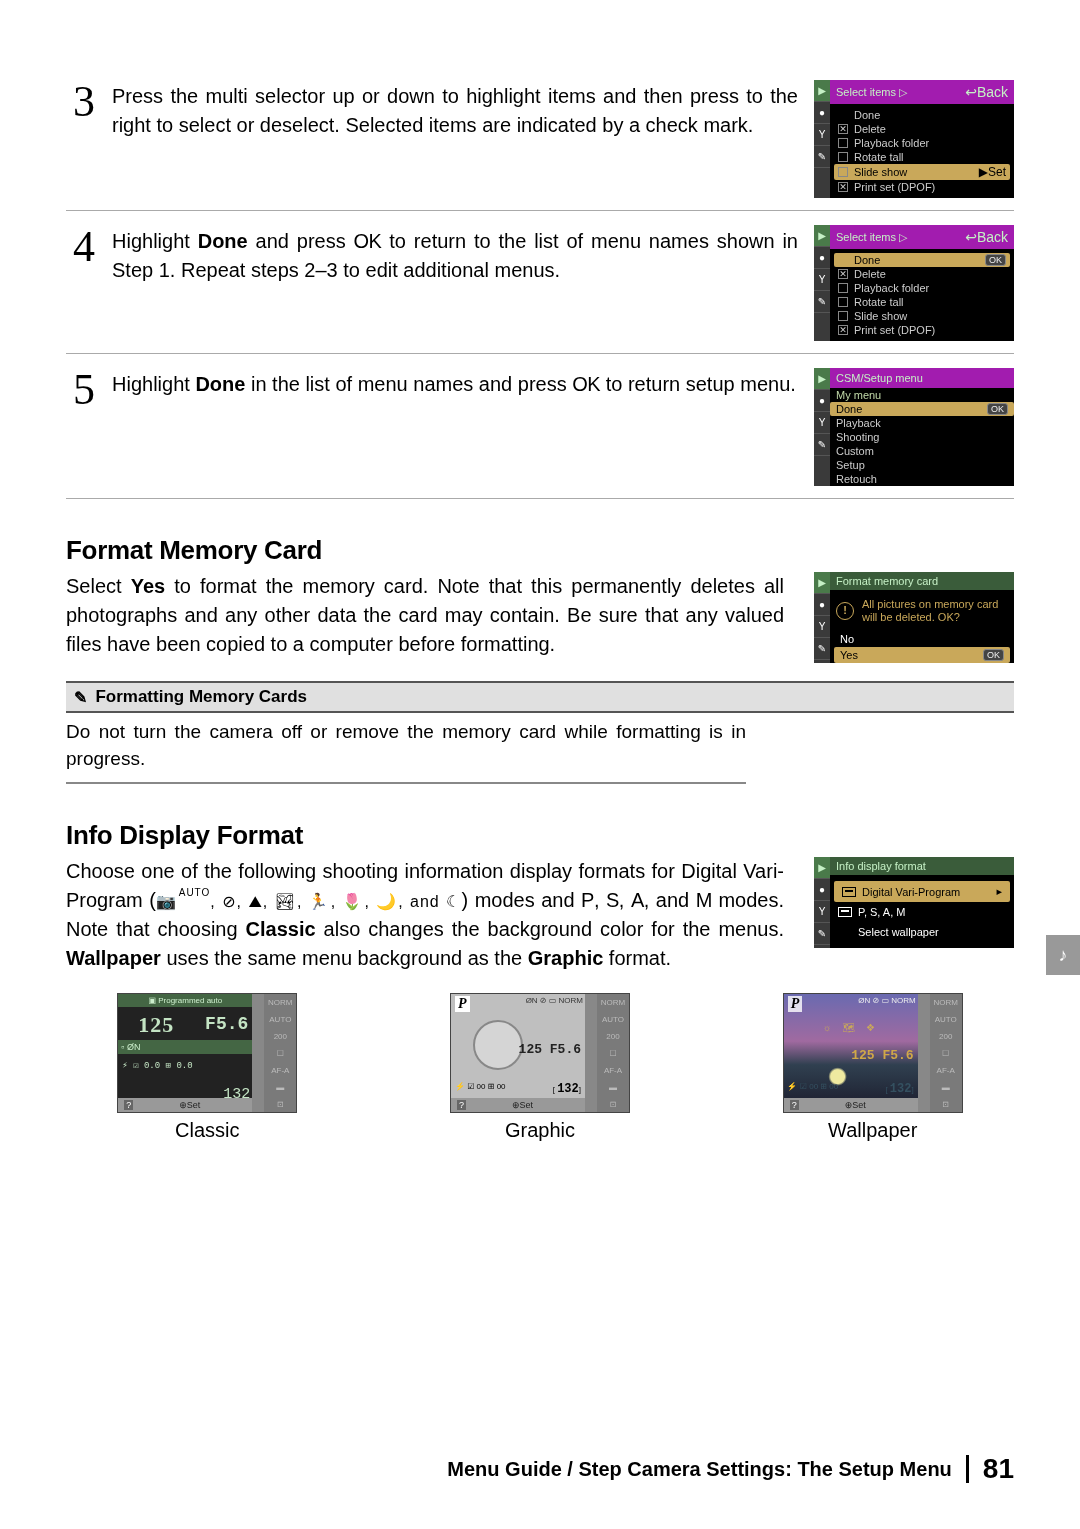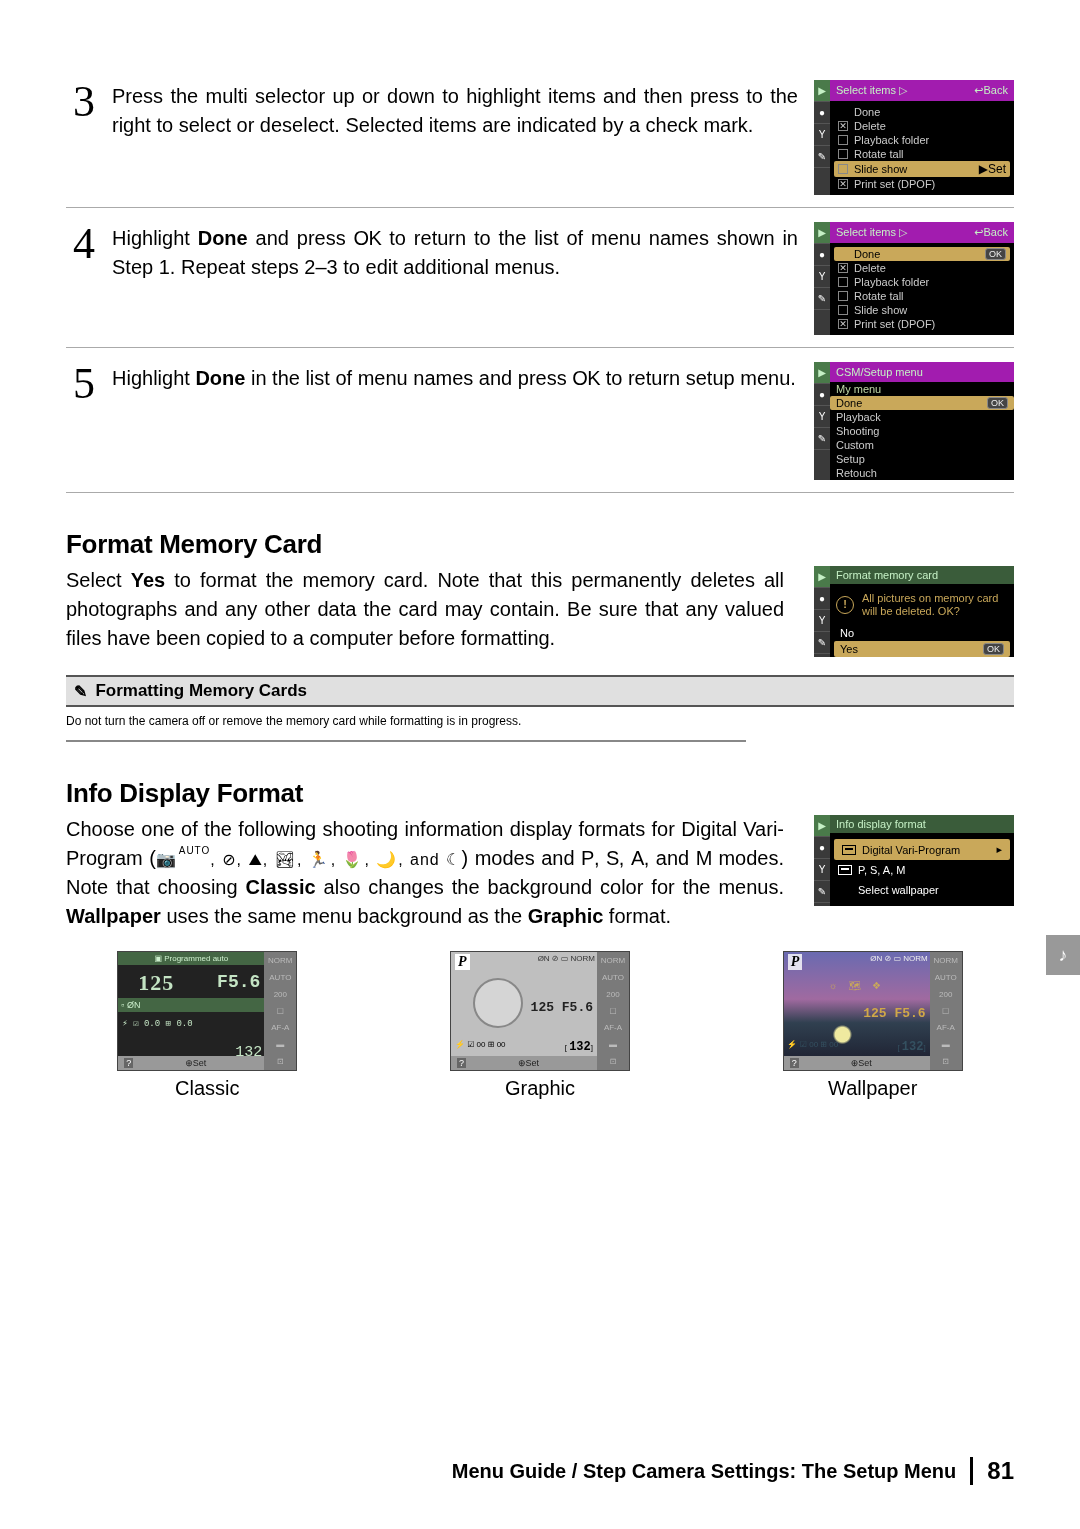--- a/index.html
+++ b/index.html
@@ -73,7 +73,7 @@
     align-items: center;
     font-size: 11px;
   }
-  .camhead .backicon { font-size: 11px; }
+  .camhead .backicon { font-size: 14px; }
   .camlist { padding: 4px 4px; }
   .camitem {
     display: flex;

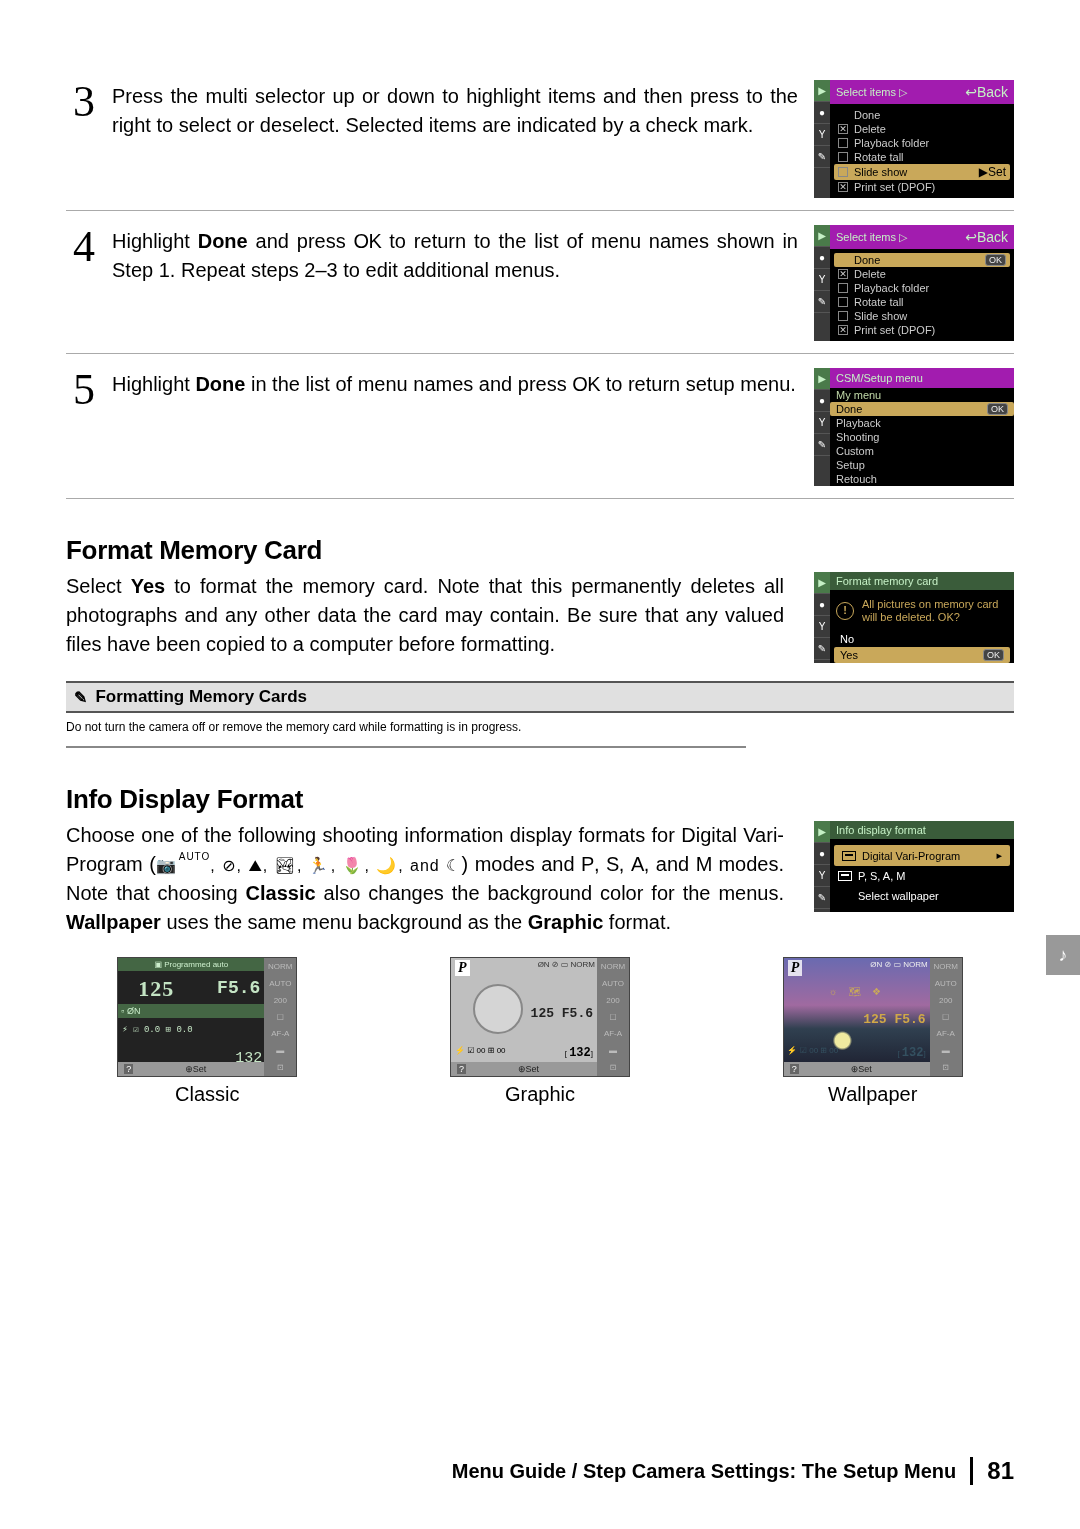--- a/index.html
+++ b/index.html
@@ -125,7 +125,7 @@
   }
   .notebar .pen { font-size: 16px; }
   .notebody {
-    font-size: 12px;
+    font-size: 19px;
     line-height: 1.4;
     margin-top: 6px;
     text-align: justify;

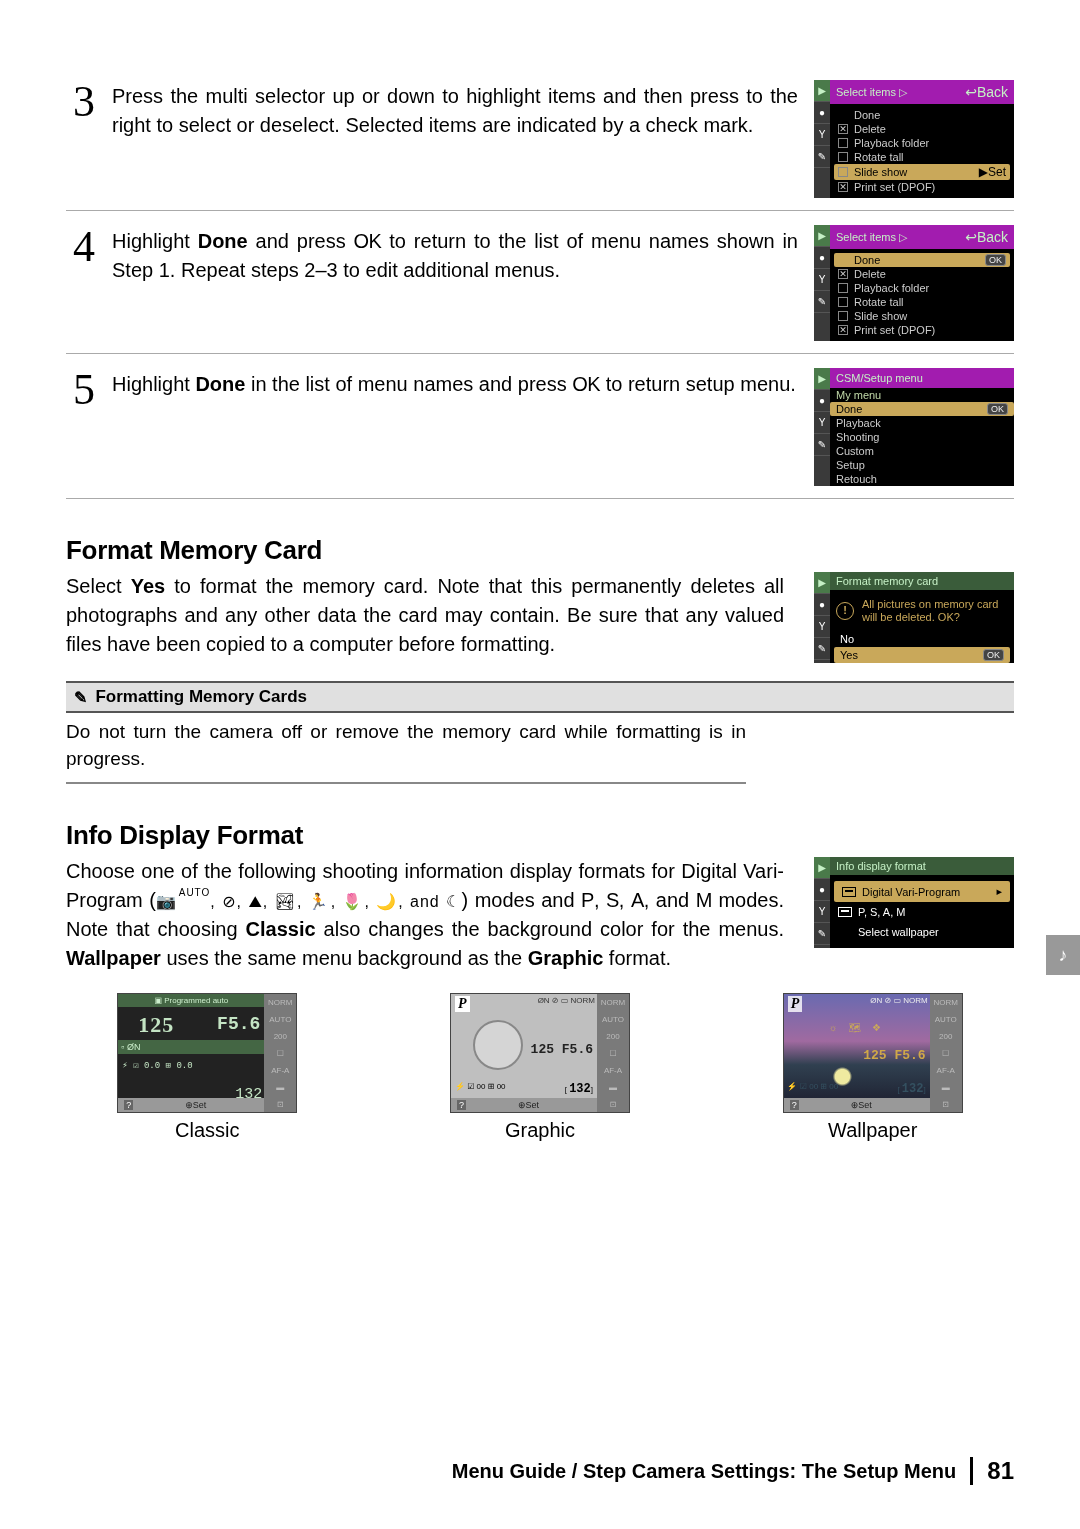--- a/index.html
+++ b/index.html
@@ -168,6 +168,7 @@
     position: relative;
     display: flex;
     overflow: hidden;
+    gap: 12px;
   }
   .lcd .main { flex: 1; background: #b0b0b0; position: relative; }
   .lcd .side { width: 32px; background: #7a7a7a; color: #bbb; display: flex; flex-direction: column; font-size: 8px; text-align: center; }

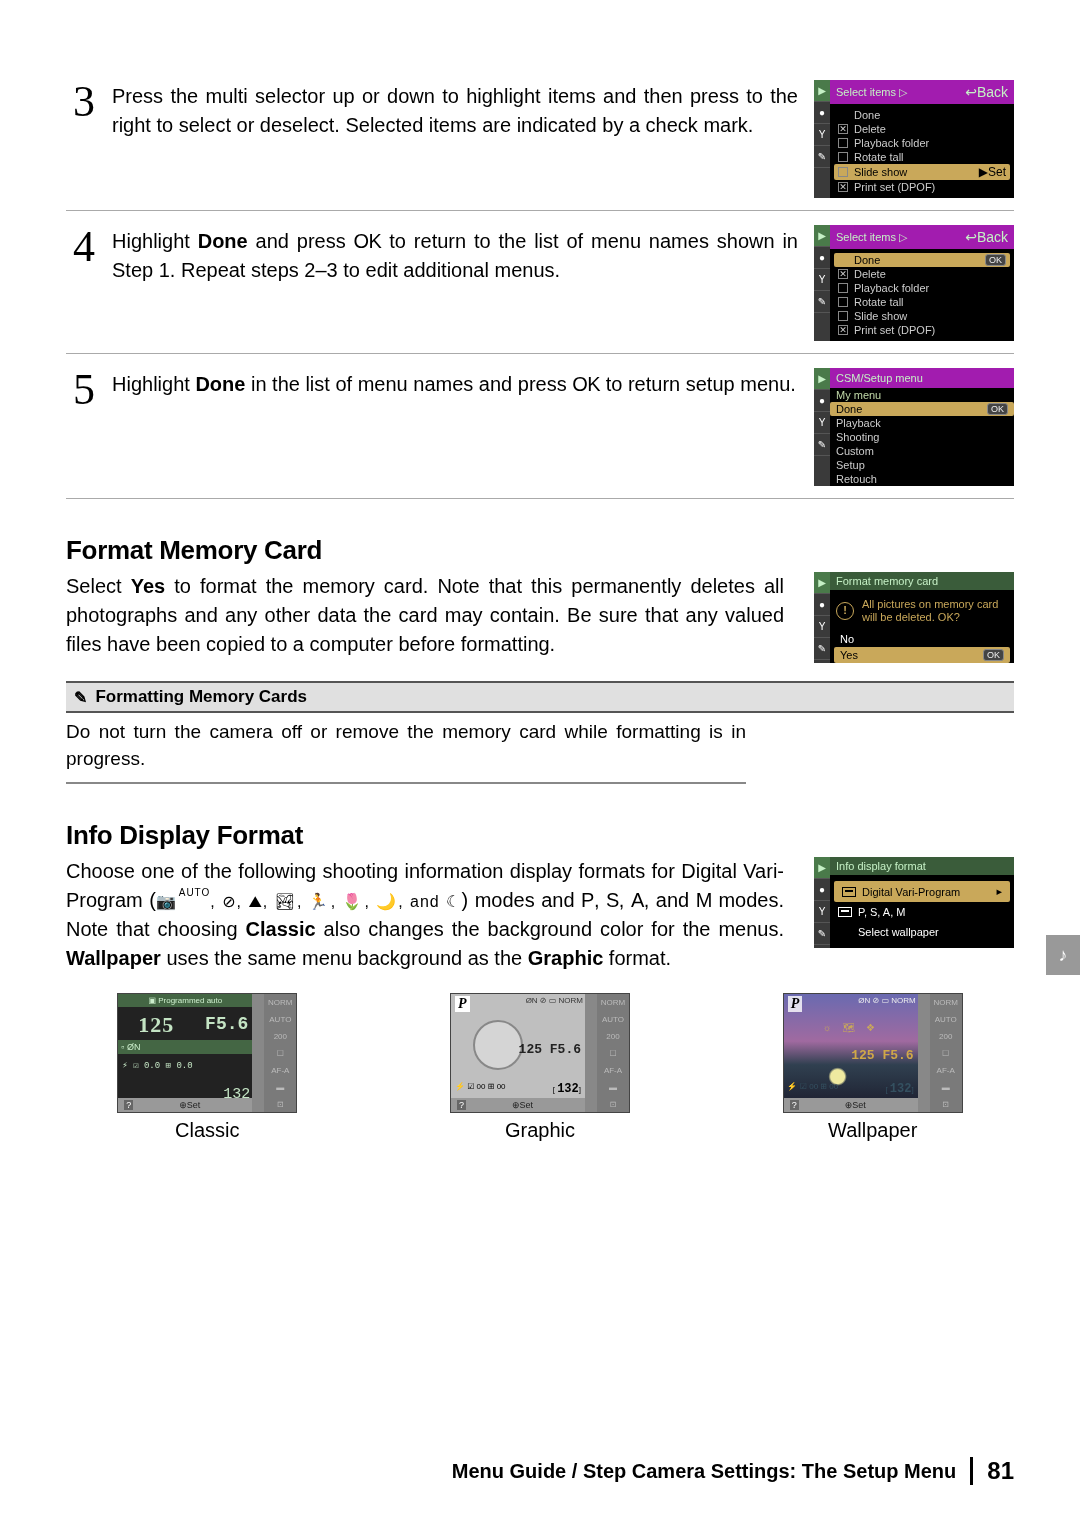--- a/index.html
+++ b/index.html
@@ -213,7 +213,7 @@
     gap: 14px;
   }
   .page-footer .vline { width: 3px; height: 28px; background: #000; }
-  .page-footer .pn { font-size: 24px; }
+  .page-footer .pn { font-size: 28px; }
 
   .ribbon {
     position: absolute;

